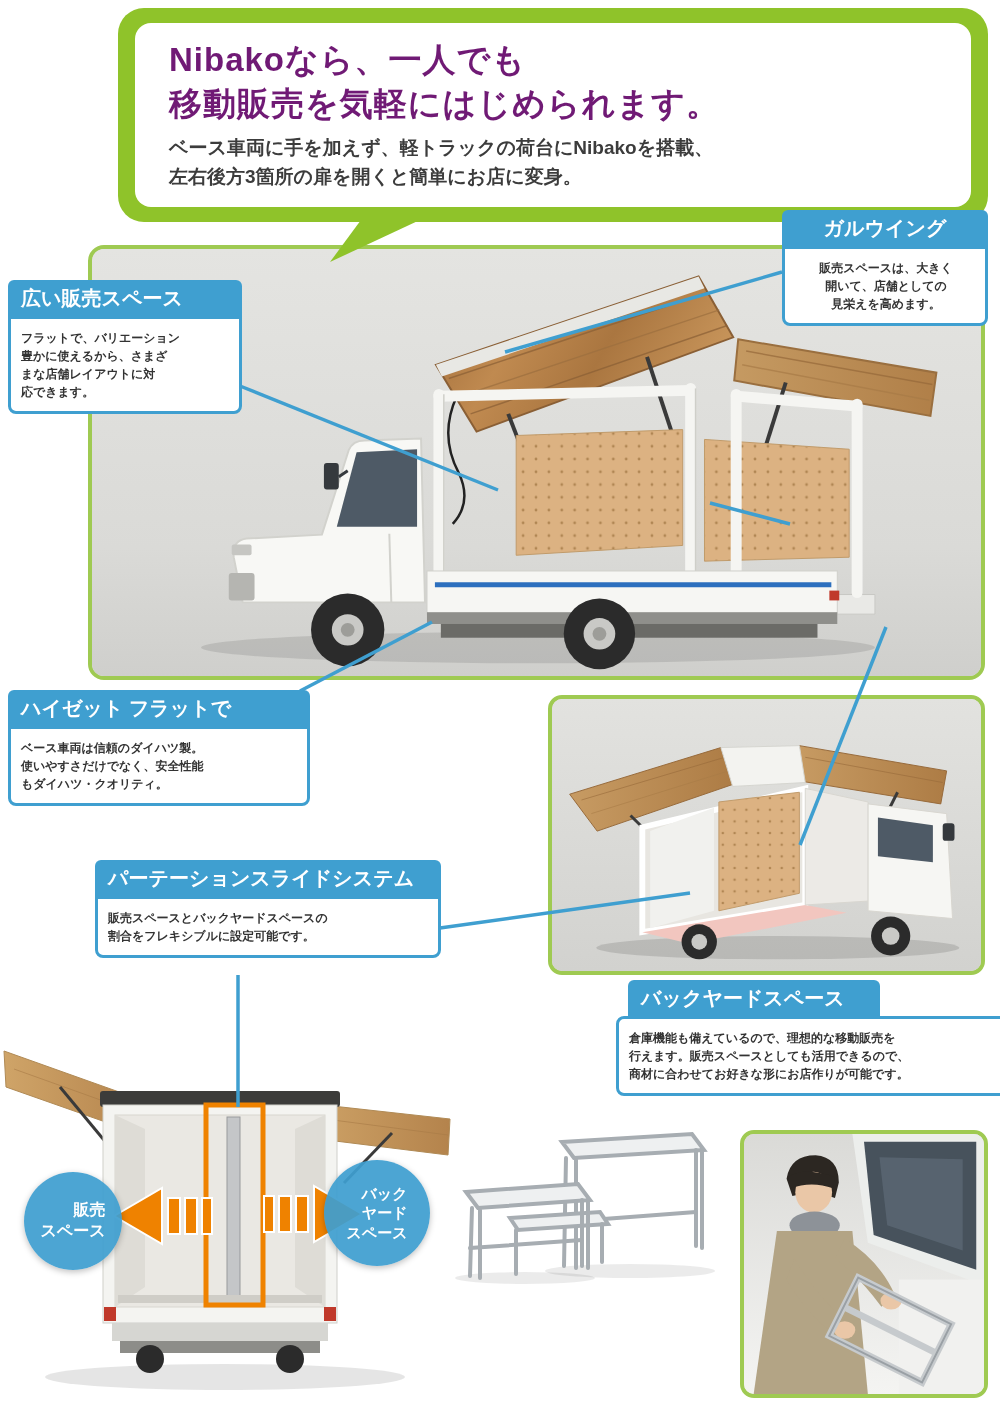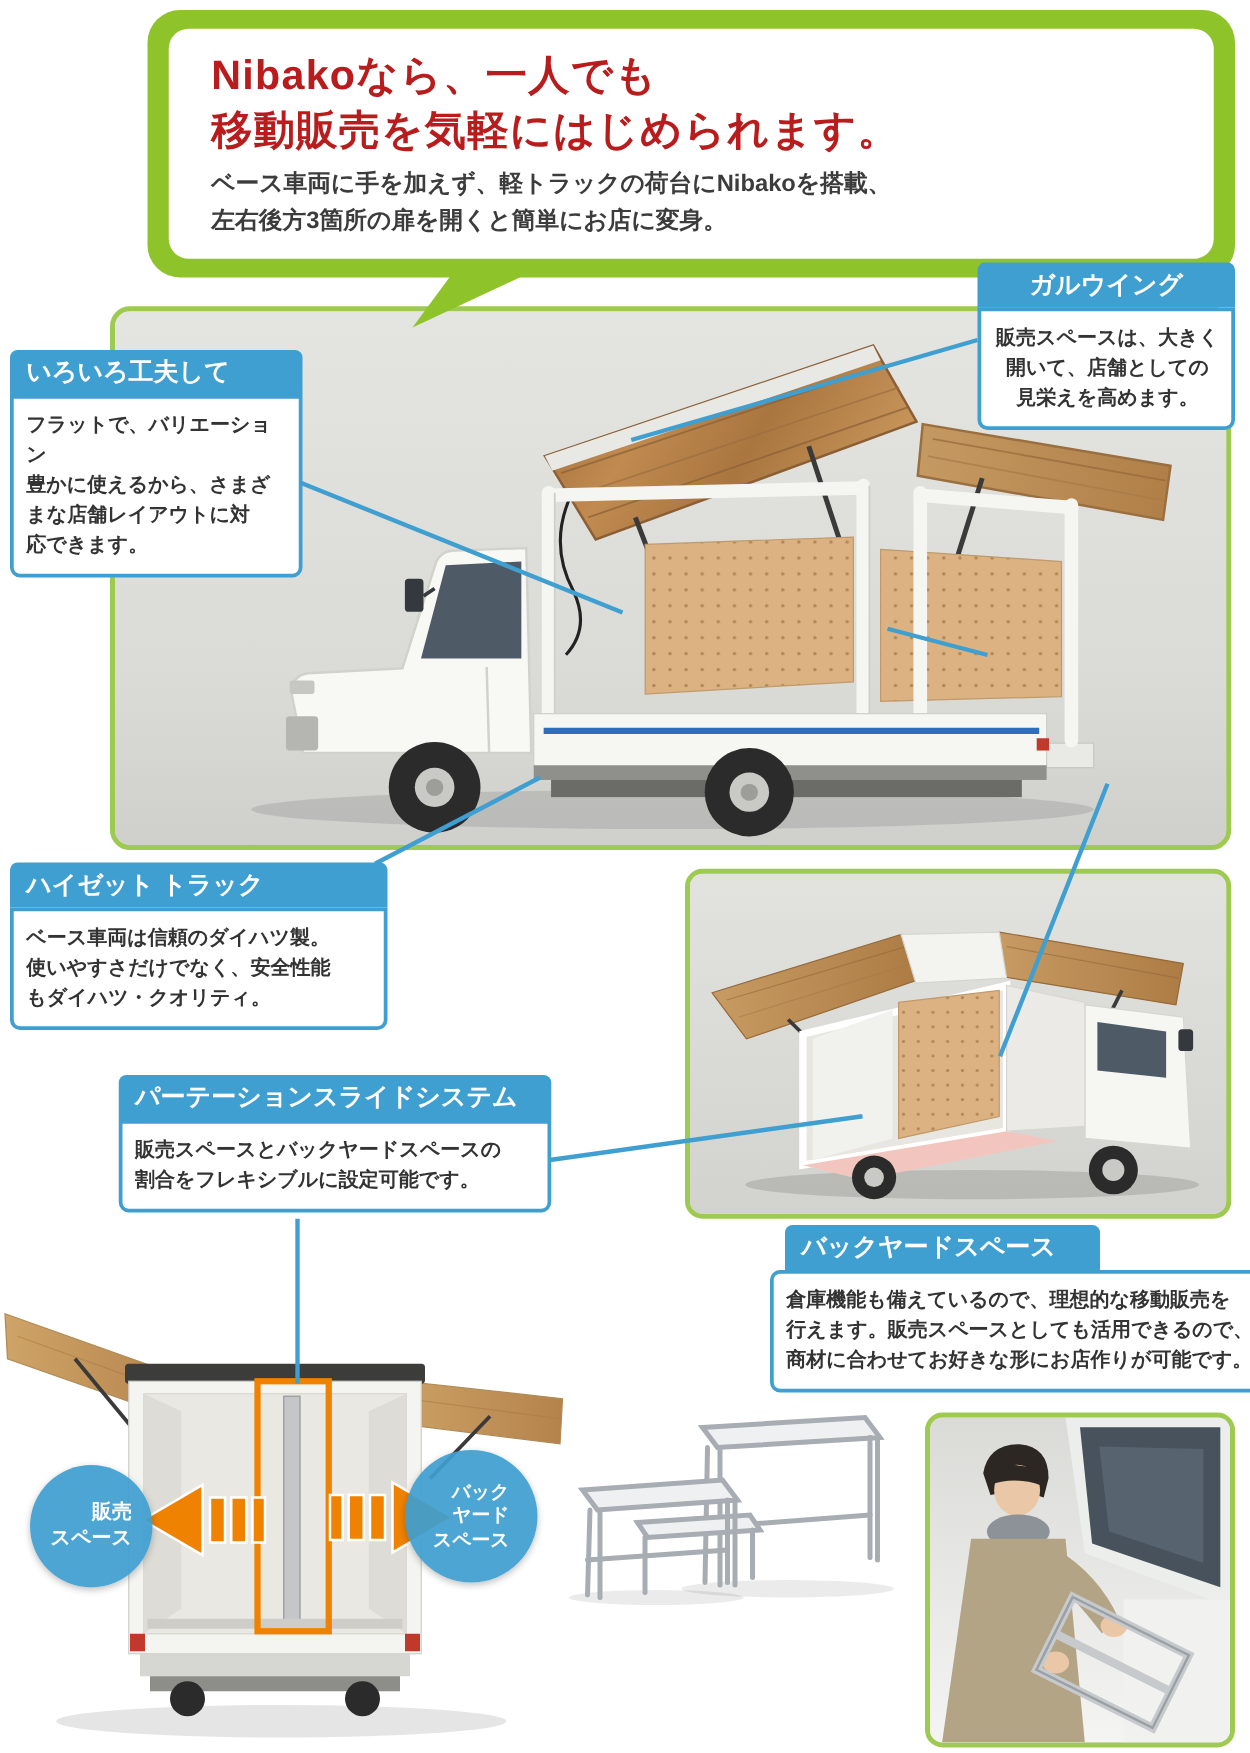--- a/index.html
+++ b/index.html
@@ -12,7 +12,7 @@
           background:var(--green,#8fc32a); border-radius:26px; padding:15px 17px; z-index:3; }
   .hero-inner { width:100%; height:100%; background:#fff; border-radius:16px;
                 padding:15px 16px 10px 34px; }
-  .hero-title { font-size:33px; line-height:1.32; font-weight:800; color:#b91c1c;
+  .hero-title { font-size:33px; line-height:1.32; font-weight:800; color:#701a75;
                 letter-spacing:1px; white-space:pre-line; }
   .hero-desc  { margin-top:9px; font-size:19px; line-height:1.5; font-weight:700;
                 color:#3c3c3c; white-space:pre-line; }

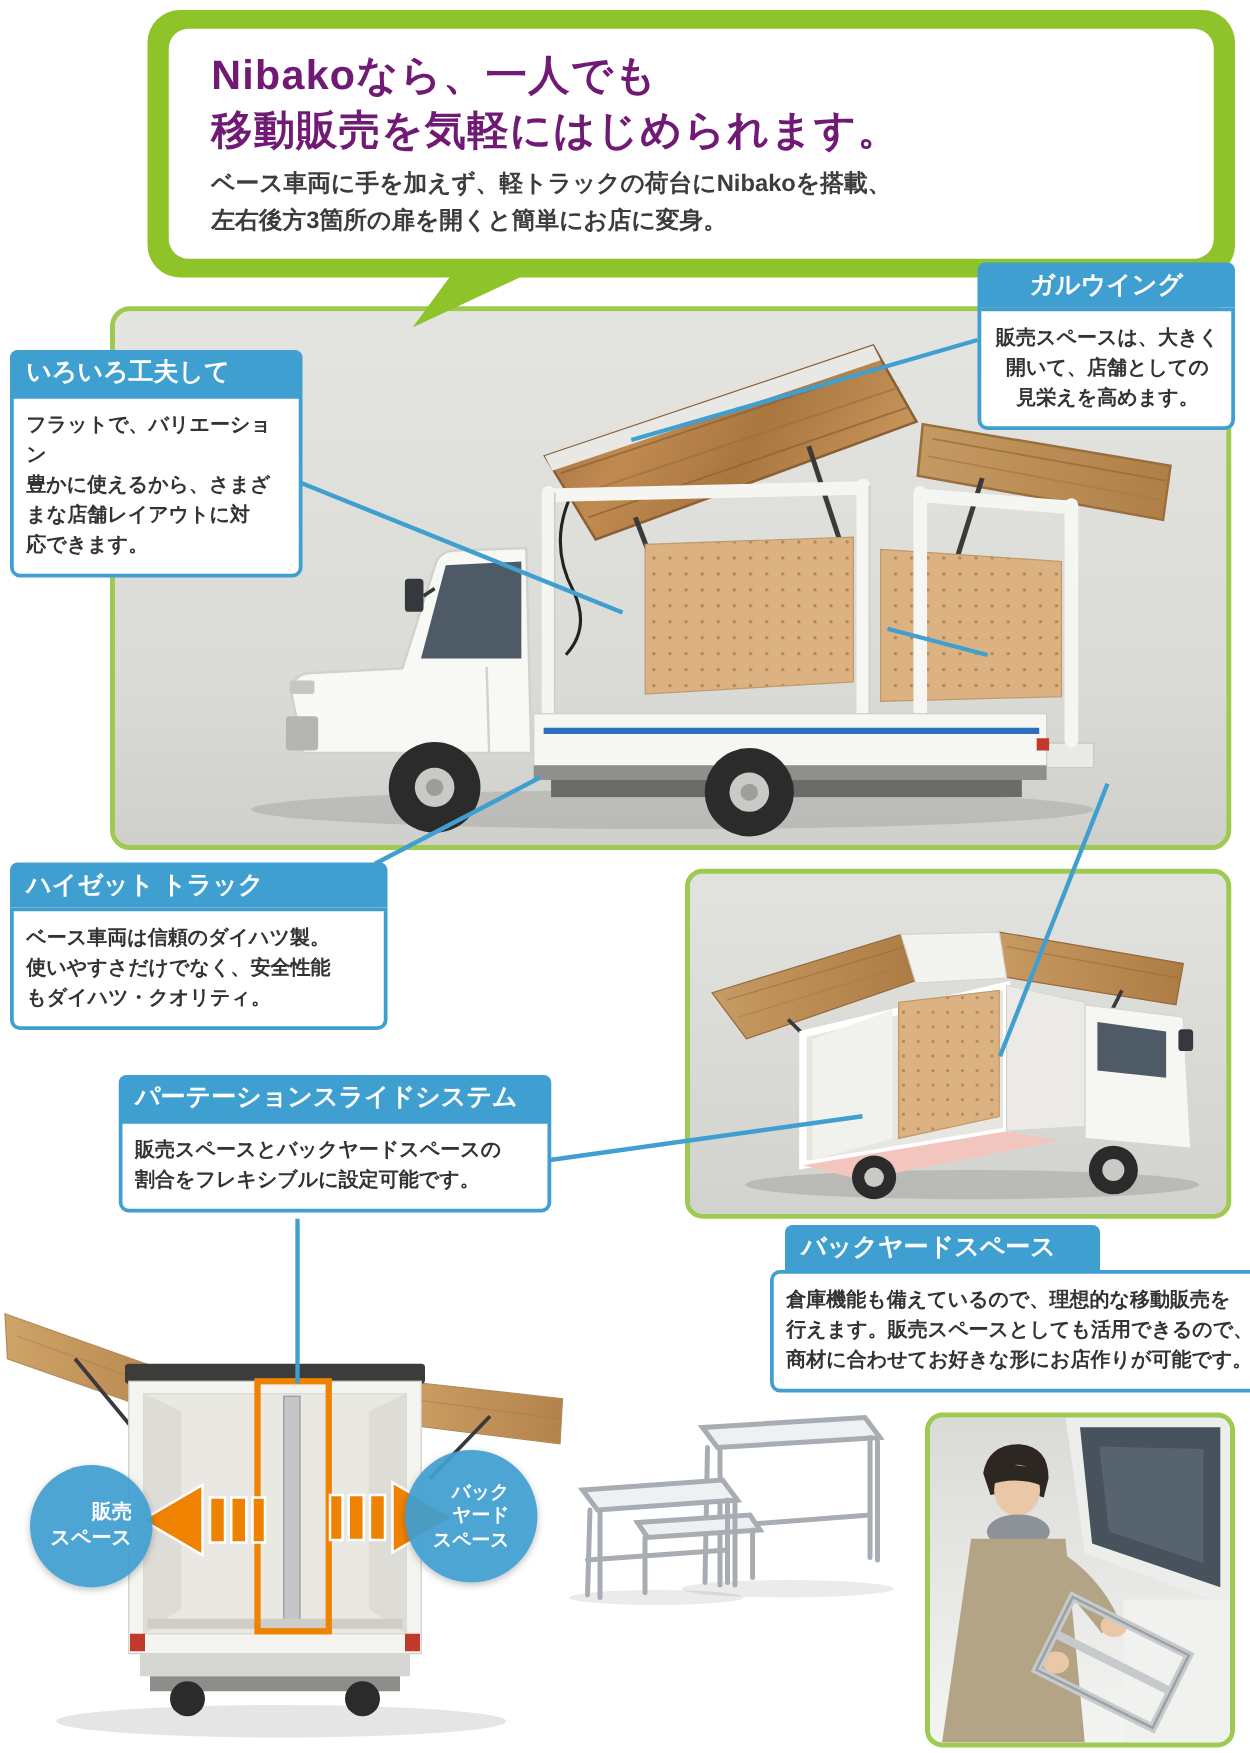--- a/index.html
+++ b/index.html
@@ -37,7 +37,7 @@
   .co-header { background:var(--blue,#3f9fd0); color:#fff; font-weight:800; font-size:20px;
                line-height:1.3; padding:5px 13px; border-radius:6px 6px 0 0; white-space:pre-line; }
   .co-body   { background:#fff; border:3px solid var(--blue,#3f9fd0); border-radius:0 0 8px 8px;
-               padding:10px 8px 10px 10px; font-size:16px; font-weight:600; color:#333;
+               padding:10px 8px 10px 10px; font-size:12px; font-weight:600; color:#333;
                line-height:1.5; white-space:pre-line; }
   #co-gullwing  { left:782px; top:210px;  width:206px;text-align:center; }
   #co-sales     { left:8px;   top:280px;  width:234px; }

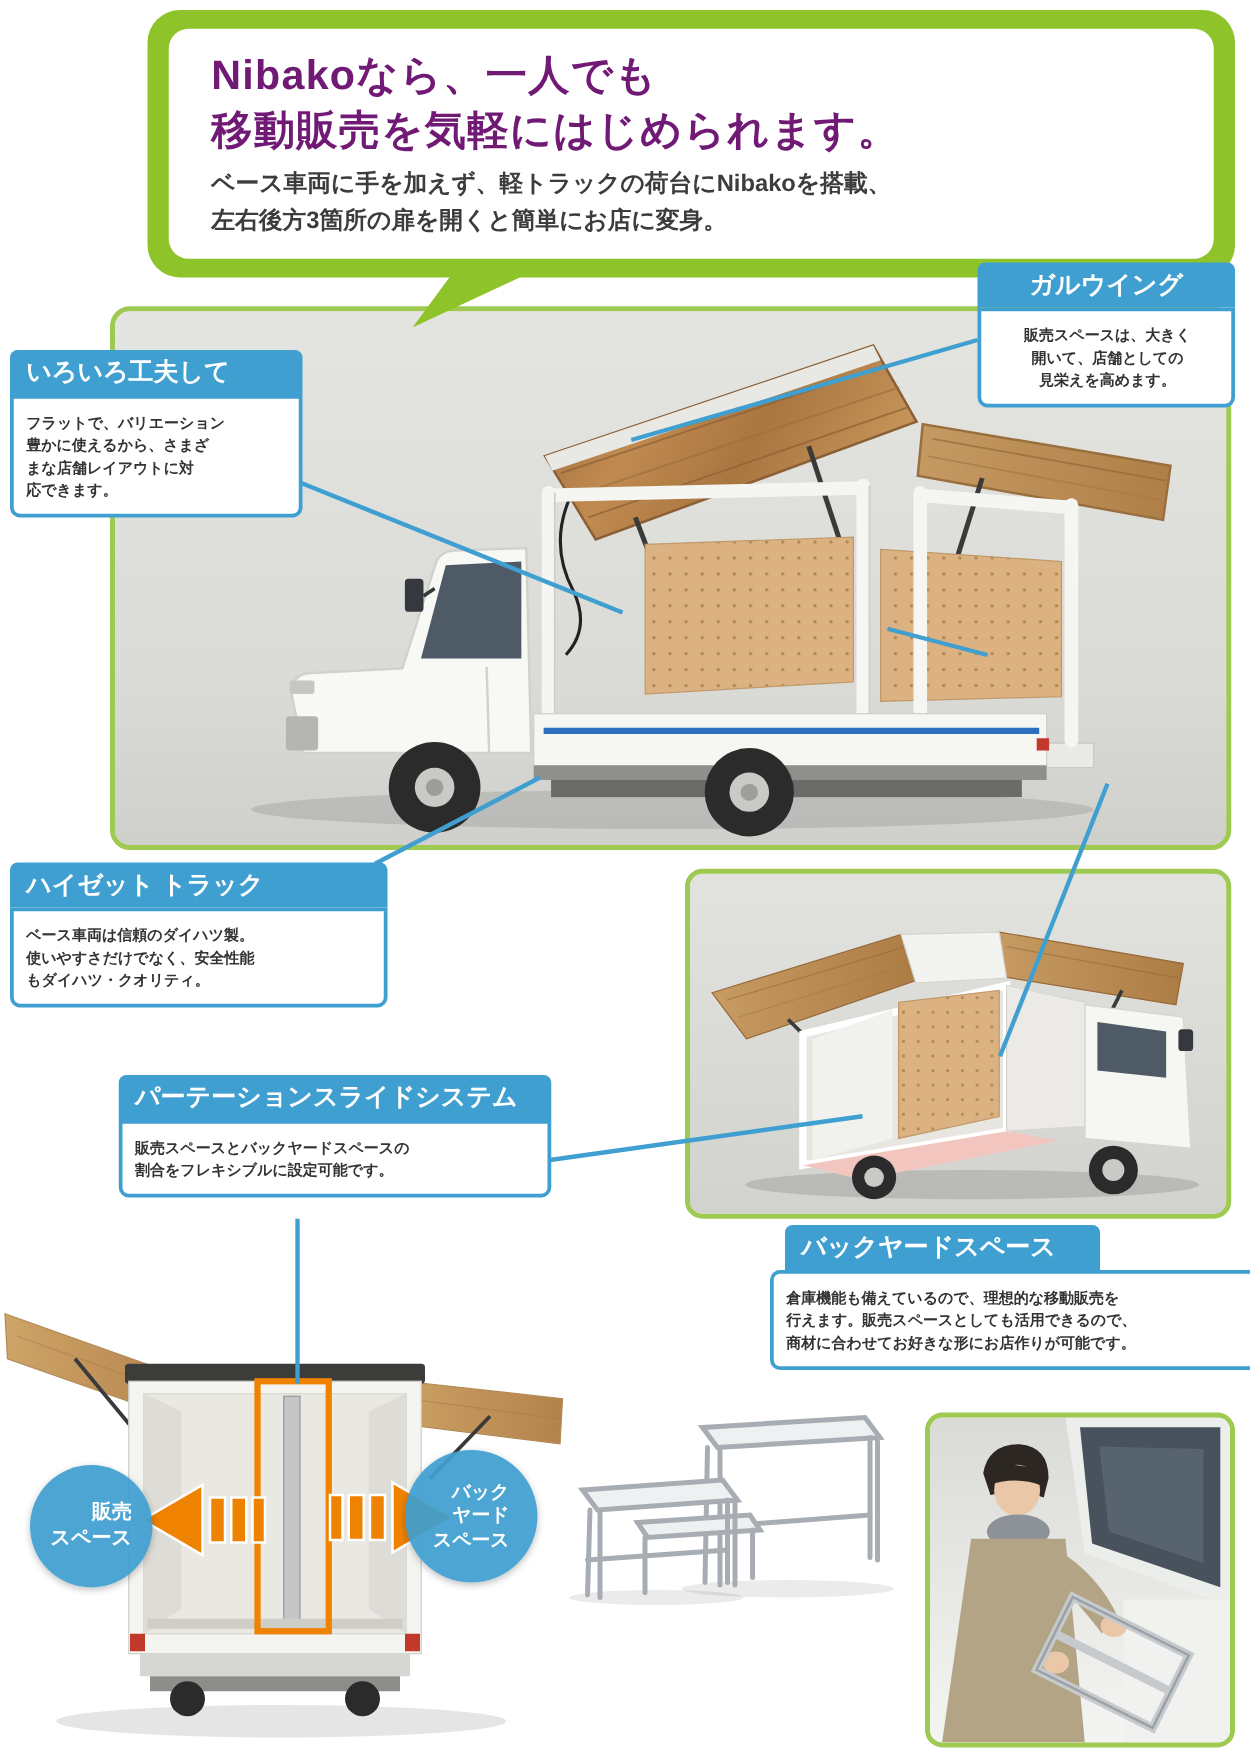--- a/index.html
+++ b/index.html
@@ -317,7 +317,7 @@
   </div>
 
   <div class="callout" id="co-sales">
-    <div class="co-header">いろいろ工夫して</div>
+    <div class="co-header">広い販売スペース</div>
     <div class="co-body">フラットで、バリエーション
 豊かに使えるから、さまざ
 まな店舗レイアウトに対

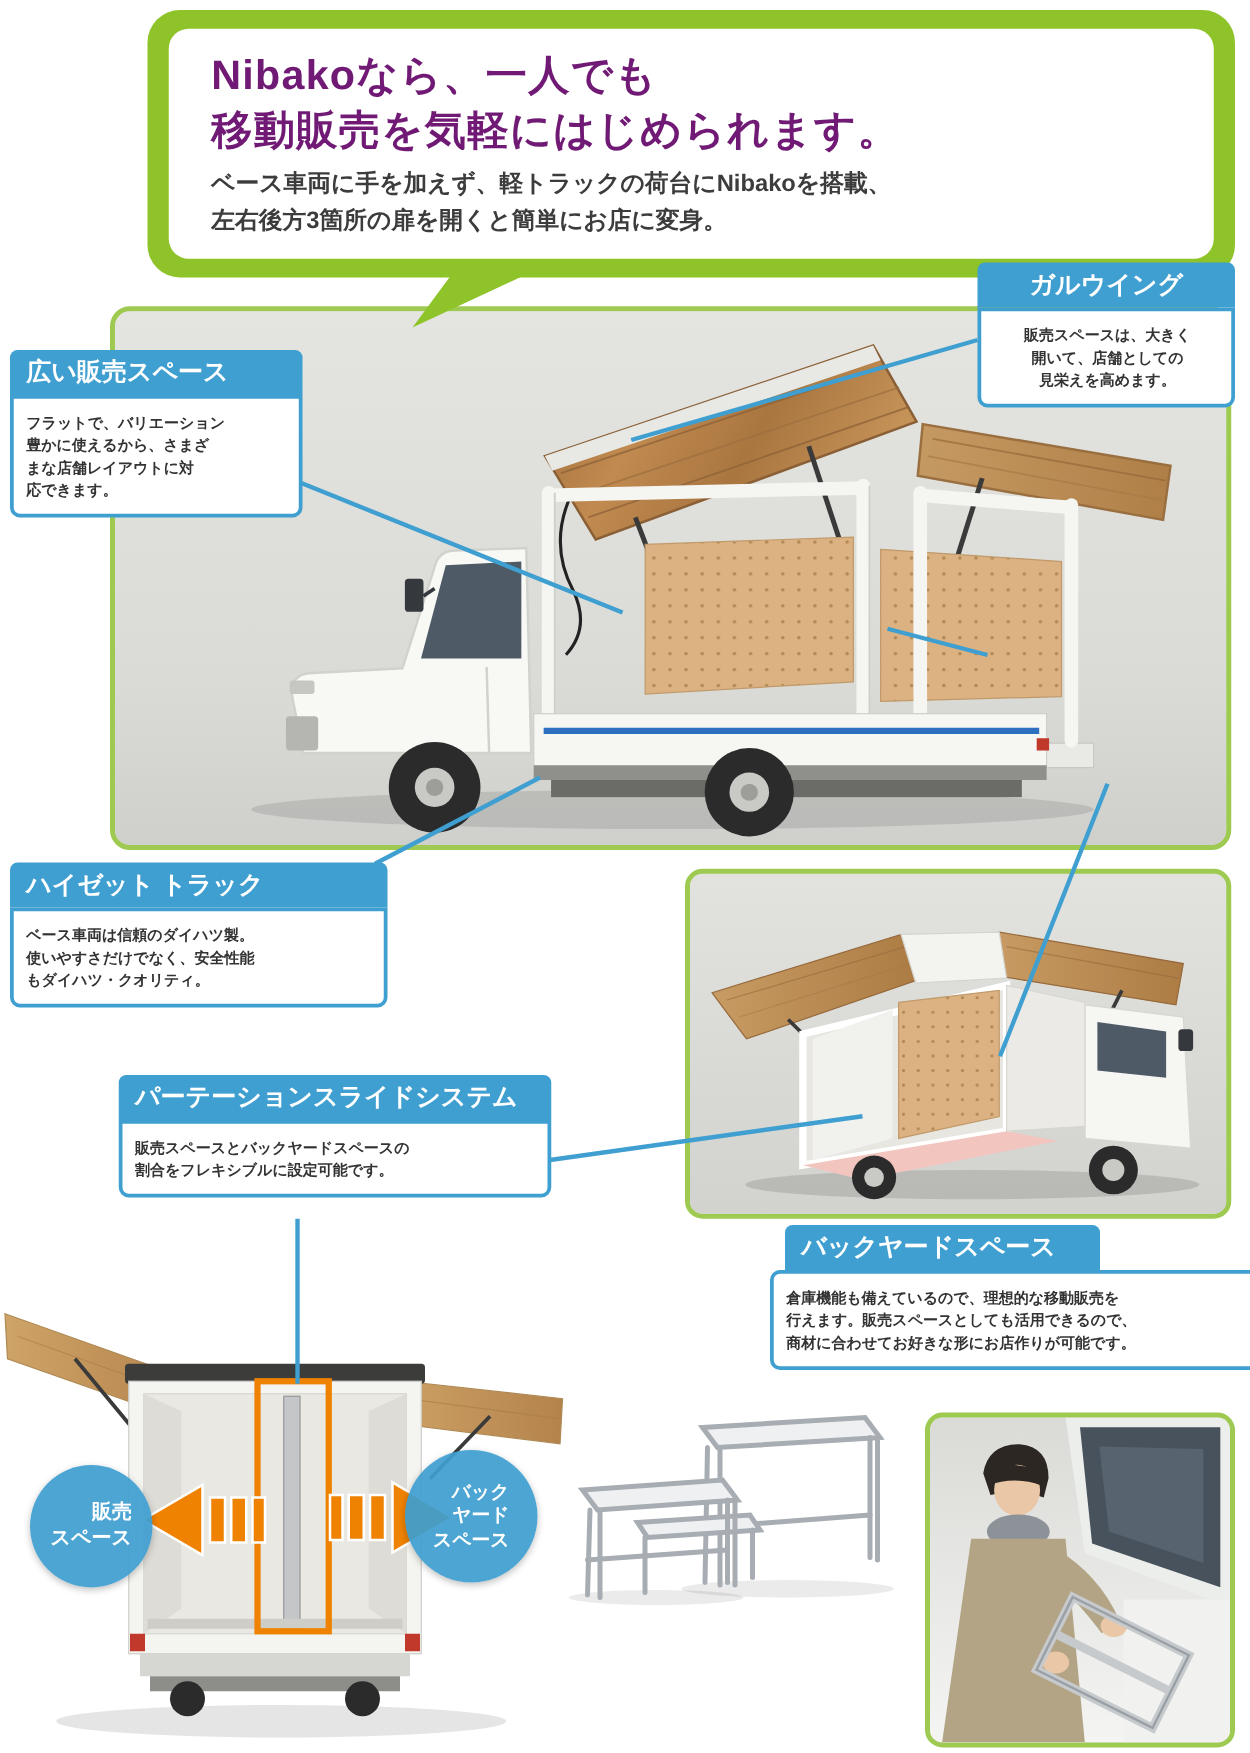--- a/index.html
+++ b/index.html
@@ -326,7 +326,7 @@
 
 
   <div class="callout" id="co-hijet">
-    <div class="co-header">ハイゼット トラック</div>
+    <div class="co-header">ハイゼット フラットで</div>
     <div class="co-body">ベース車両は信頼のダイハツ製。
 使いやすさだけでなく、安全性能
 もダイハツ・クオリティ。</div>

